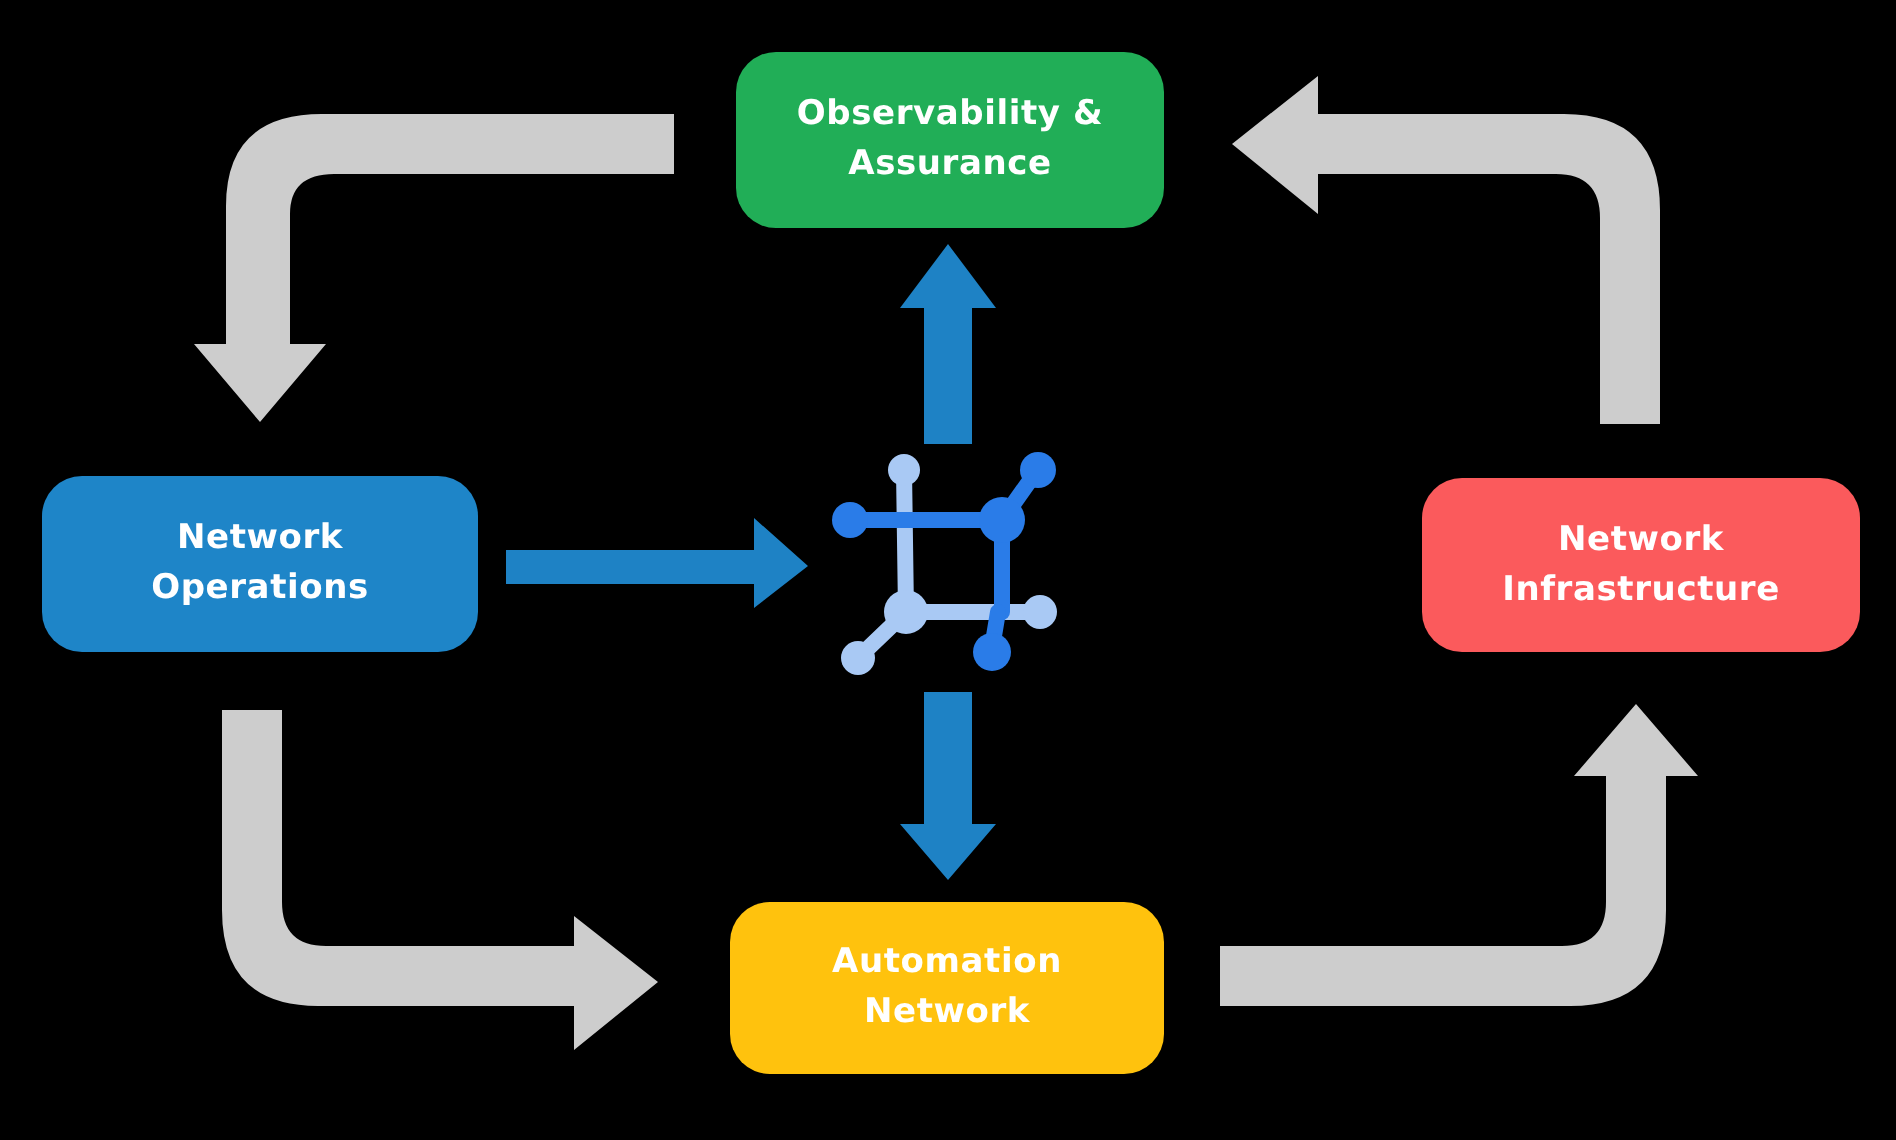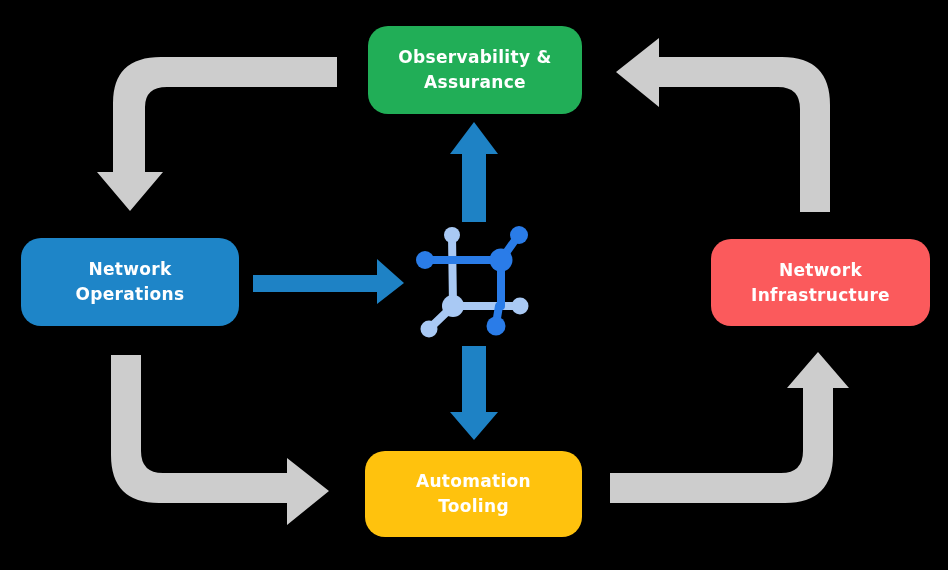--- a/index.html
+++ b/index.html
@@ -99,7 +99,7 @@
   </div>
   <div class="node node-yellow">
     <span class="label">Automation
-Tooling</span>
+Network</span>
   </div>
 
 </div>

